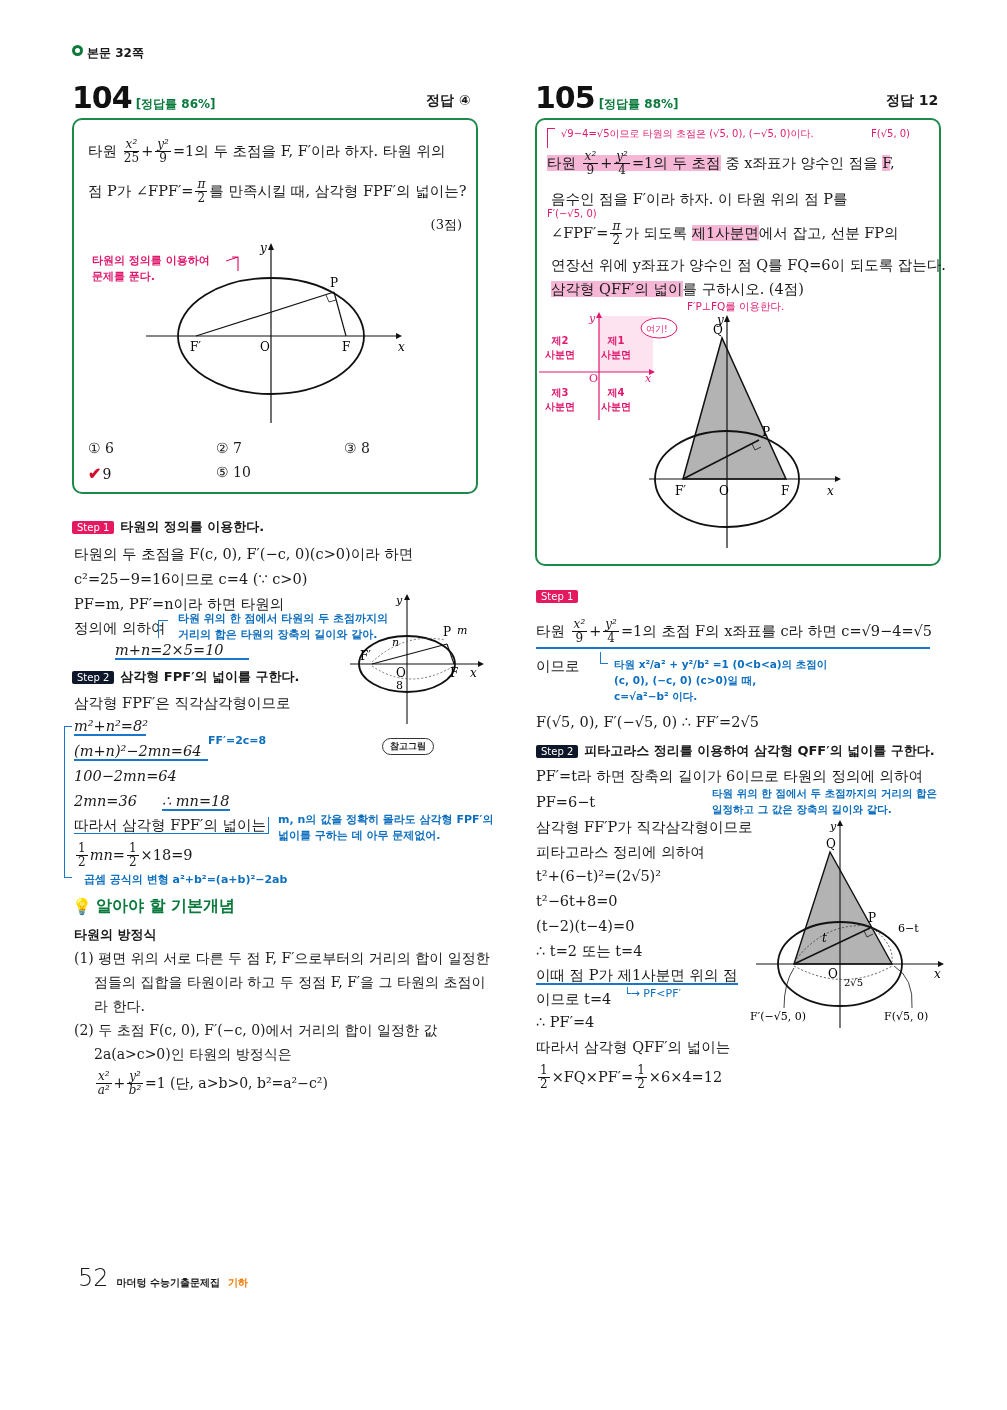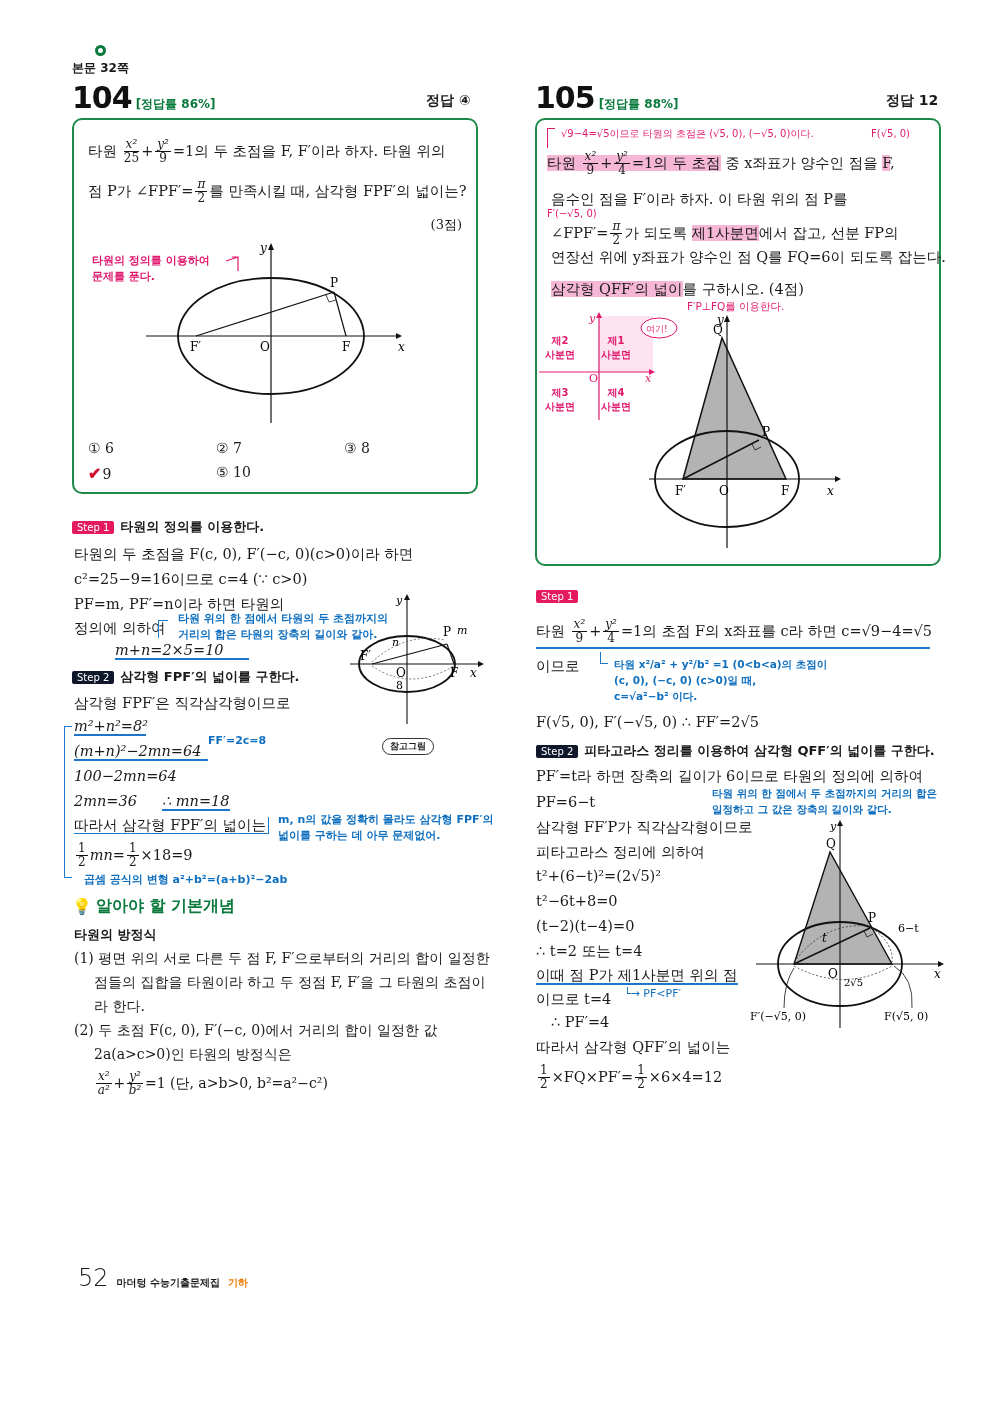--- a/index.html
+++ b/index.html
@@ -5,7 +5,7 @@
   * { box-sizing: border-box; margin: 0; padding: 0; }
   body { width: 1007px; height: 1410px; background: #ffffff; position: relative; font-family: "DejaVu Serif", serif; color: #1a1a1a; overflow: hidden; }
   .abs { position: absolute; }
-  .ref { top: 45px; left: 72px; font-size: 12px; font-weight: bold; display: flex; align-items: center; gap: 4px; font-family: "DejaVu Sans", sans-serif; flex-direction: column; }
+  .ref { top: 45px; left: 72px; font-size: 12px; font-weight: bold; display: flex; align-items: flex-start; gap: 4px; font-family: "DejaVu Sans", sans-serif; }
   .ref .dot { width: 11px; height: 11px; border-radius: 50%; border: 3px solid #0a7a3c; display: inline-block; }
   .qnum { font-family: "DejaVu Sans", sans-serif; font-weight: bold; font-size: 30px; letter-spacing: -1px; color: #111; }
   .rate { font-family: "DejaVu Sans", sans-serif; font-size: 12px; color: #0a7a3c; margin-left: 4px; font-weight: bold; }

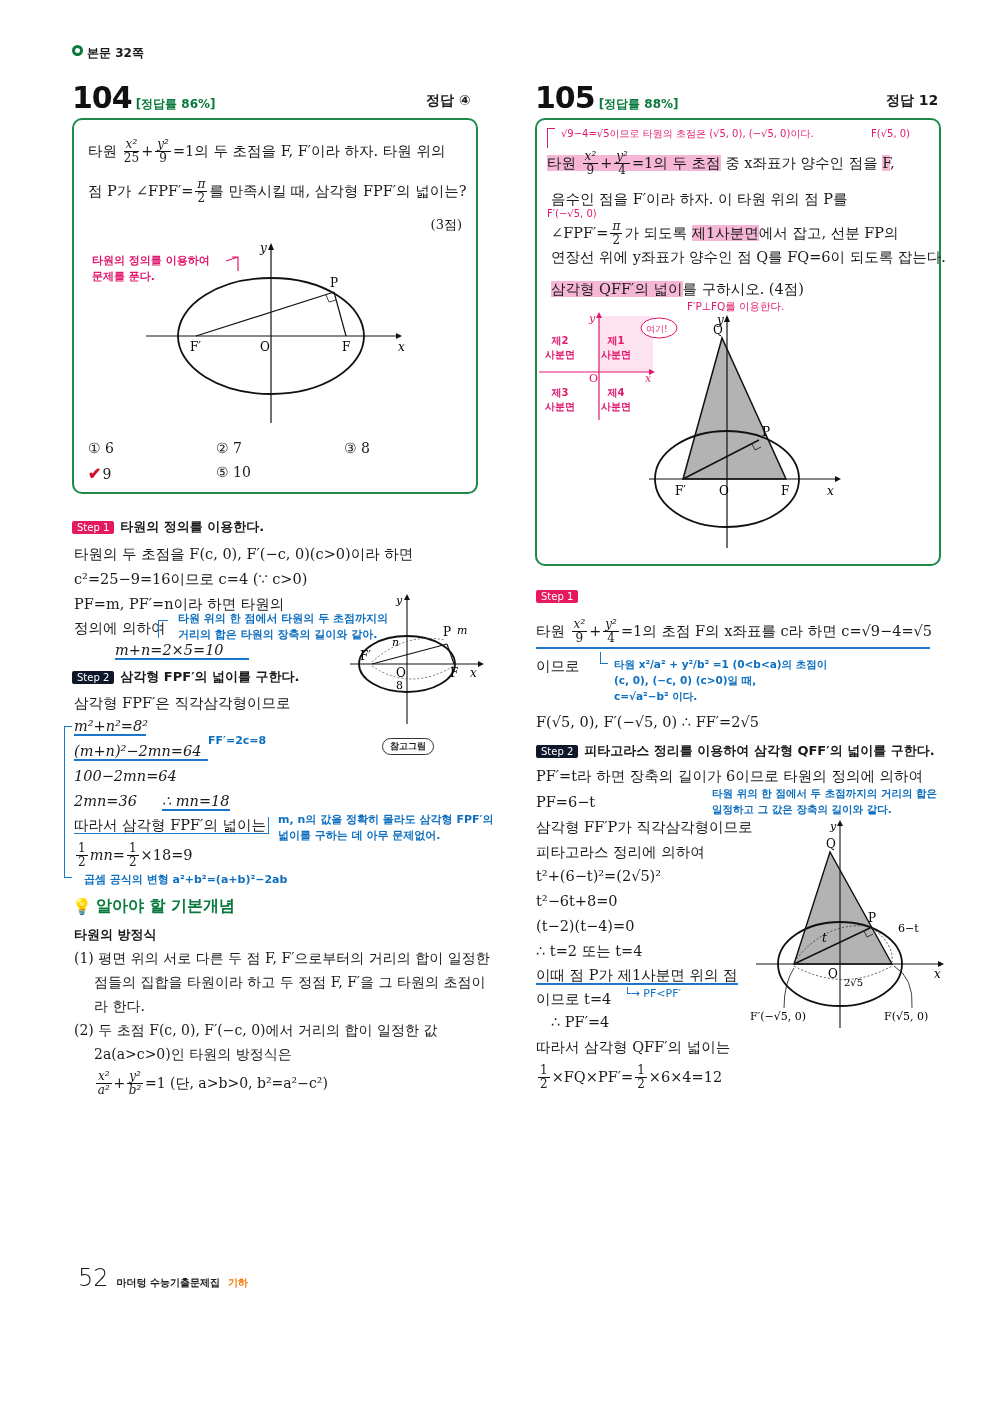--- a/index.html
+++ b/index.html
@@ -181,7 +181,7 @@
   <div class="abs line" style="top:100px;left:14px;">
     <span>∠FPF′=</span><span class="frac"><span class="n ital">π</span><span class="d">2</span></span><span>가 되도록 </span><span class="hl">제1사분면</span><span>에서 잡고, 선분 FP의</span>
   </div>
-  <div class="abs line" style="top:128px;left:14px;">연장선 위에 y좌표가 양수인 점 Q를 FQ=6이 되도록 잡는다.</div>
+  <div class="abs line" style="top:136px;left:14px;">연장선 위에 y좌표가 양수인 점 Q를 FQ=6이 되도록 잡는다.</div>
   <div class="abs line" style="top:160px;left:14px;">
     <span class="hl">삼각형 QFF′의 넓이</span><span>를 구하시오. (4점)</span>
   </div>

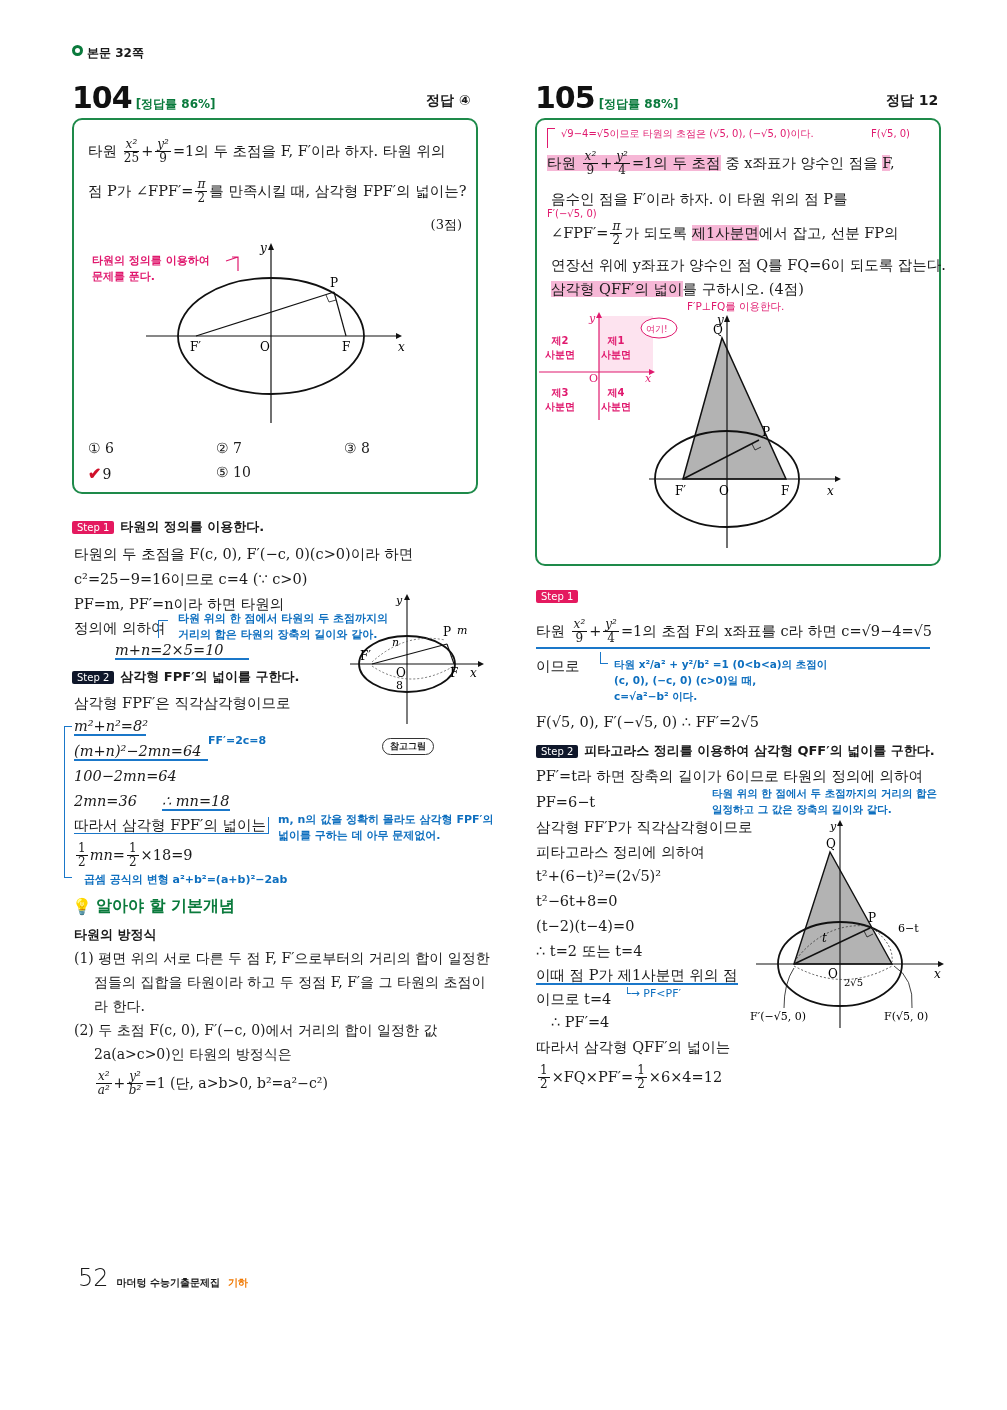--- a/index.html
+++ b/index.html
@@ -269,7 +269,7 @@
 <div class="abs line" style="top:966px;left:536px;width:192px;"><span style="border-bottom:2px solid #1a77c9;">이때 점 P가 제1사분면 위의 점</span></div>
 <div class="abs line" style="top:990px;left:536px;">이므로 t=4</div>
 <div class="abs ann blue" style="top:986px;left:624px;font-size:11px;font-weight:normal;">└→ <span>PF&lt;PF′</span></div>
-<div class="abs line" style="top:1014px;left:536px;margin-left:15px;">∴ PF′=4</div>
+<div class="abs line" style="top:1014px;left:536px;">∴ PF′=4</div>
 <div class="abs line" style="top:1038px;left:536px;">따라서 삼각형 QFF′의 넓이는</div>
 <div class="abs line" style="top:1064px;left:536px;">
   <span class="frac"><span class="n">1</span><span class="d">2</span></span><span>×FQ×PF′=</span><span class="frac"><span class="n">1</span><span class="d">2</span></span><span>×6×4=12</span>

